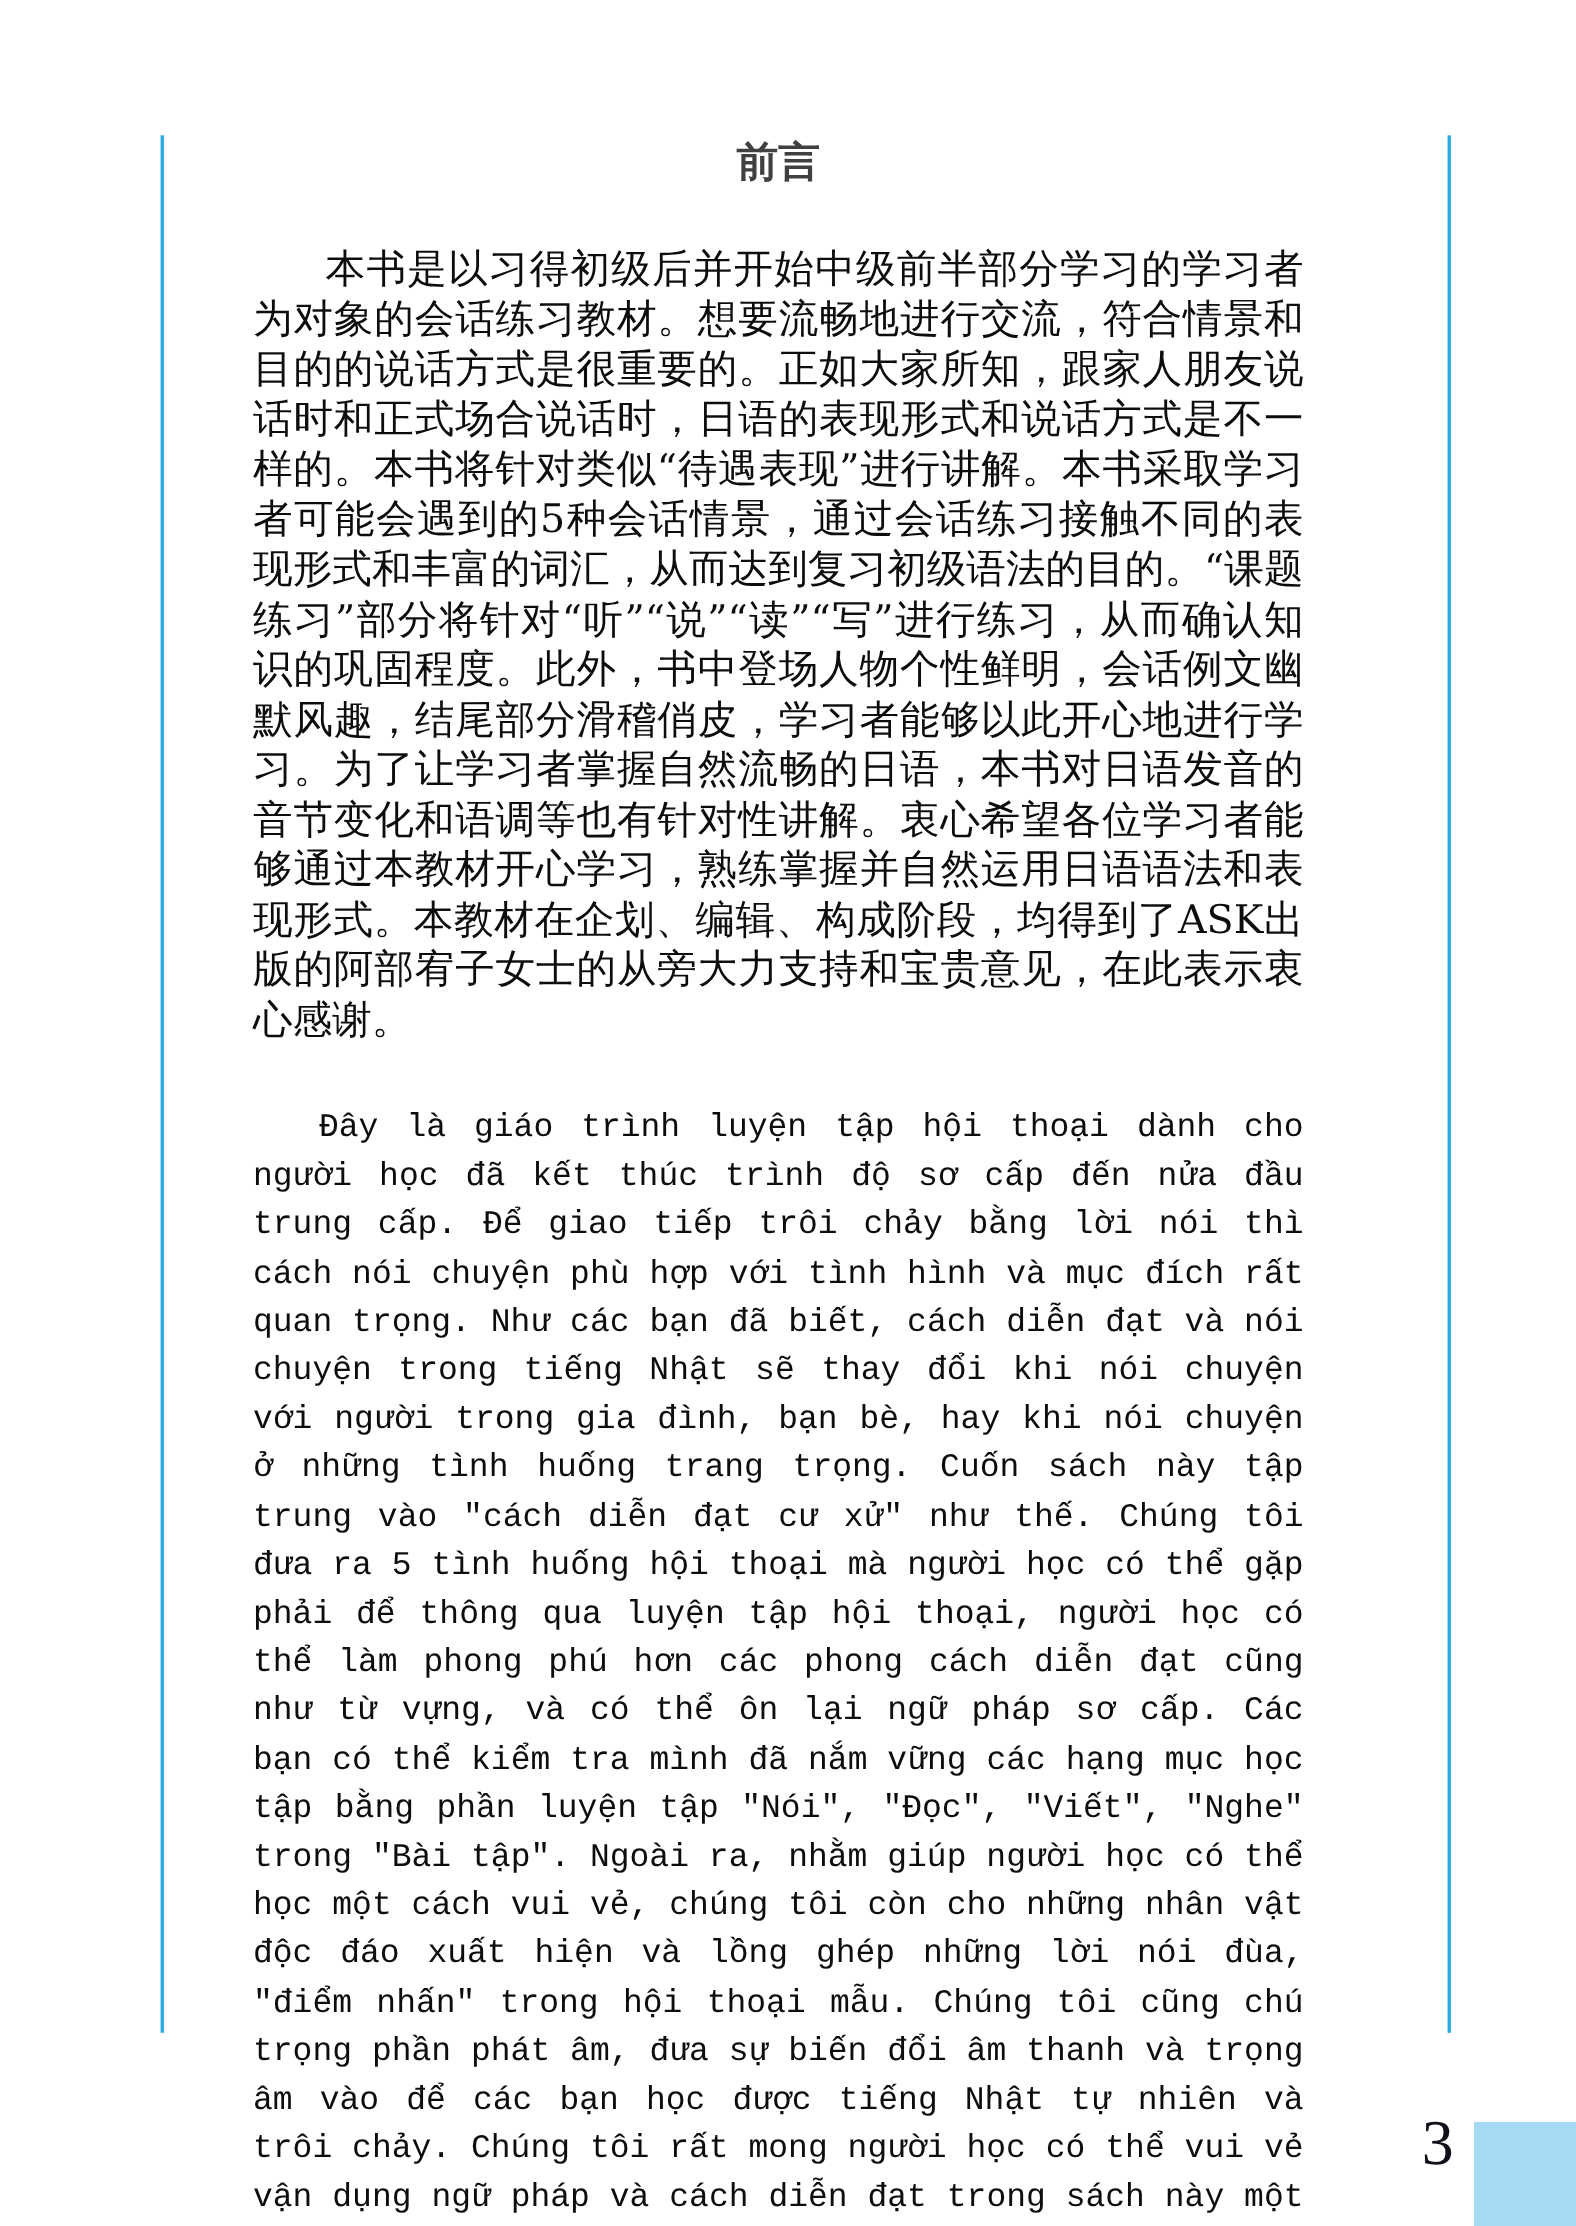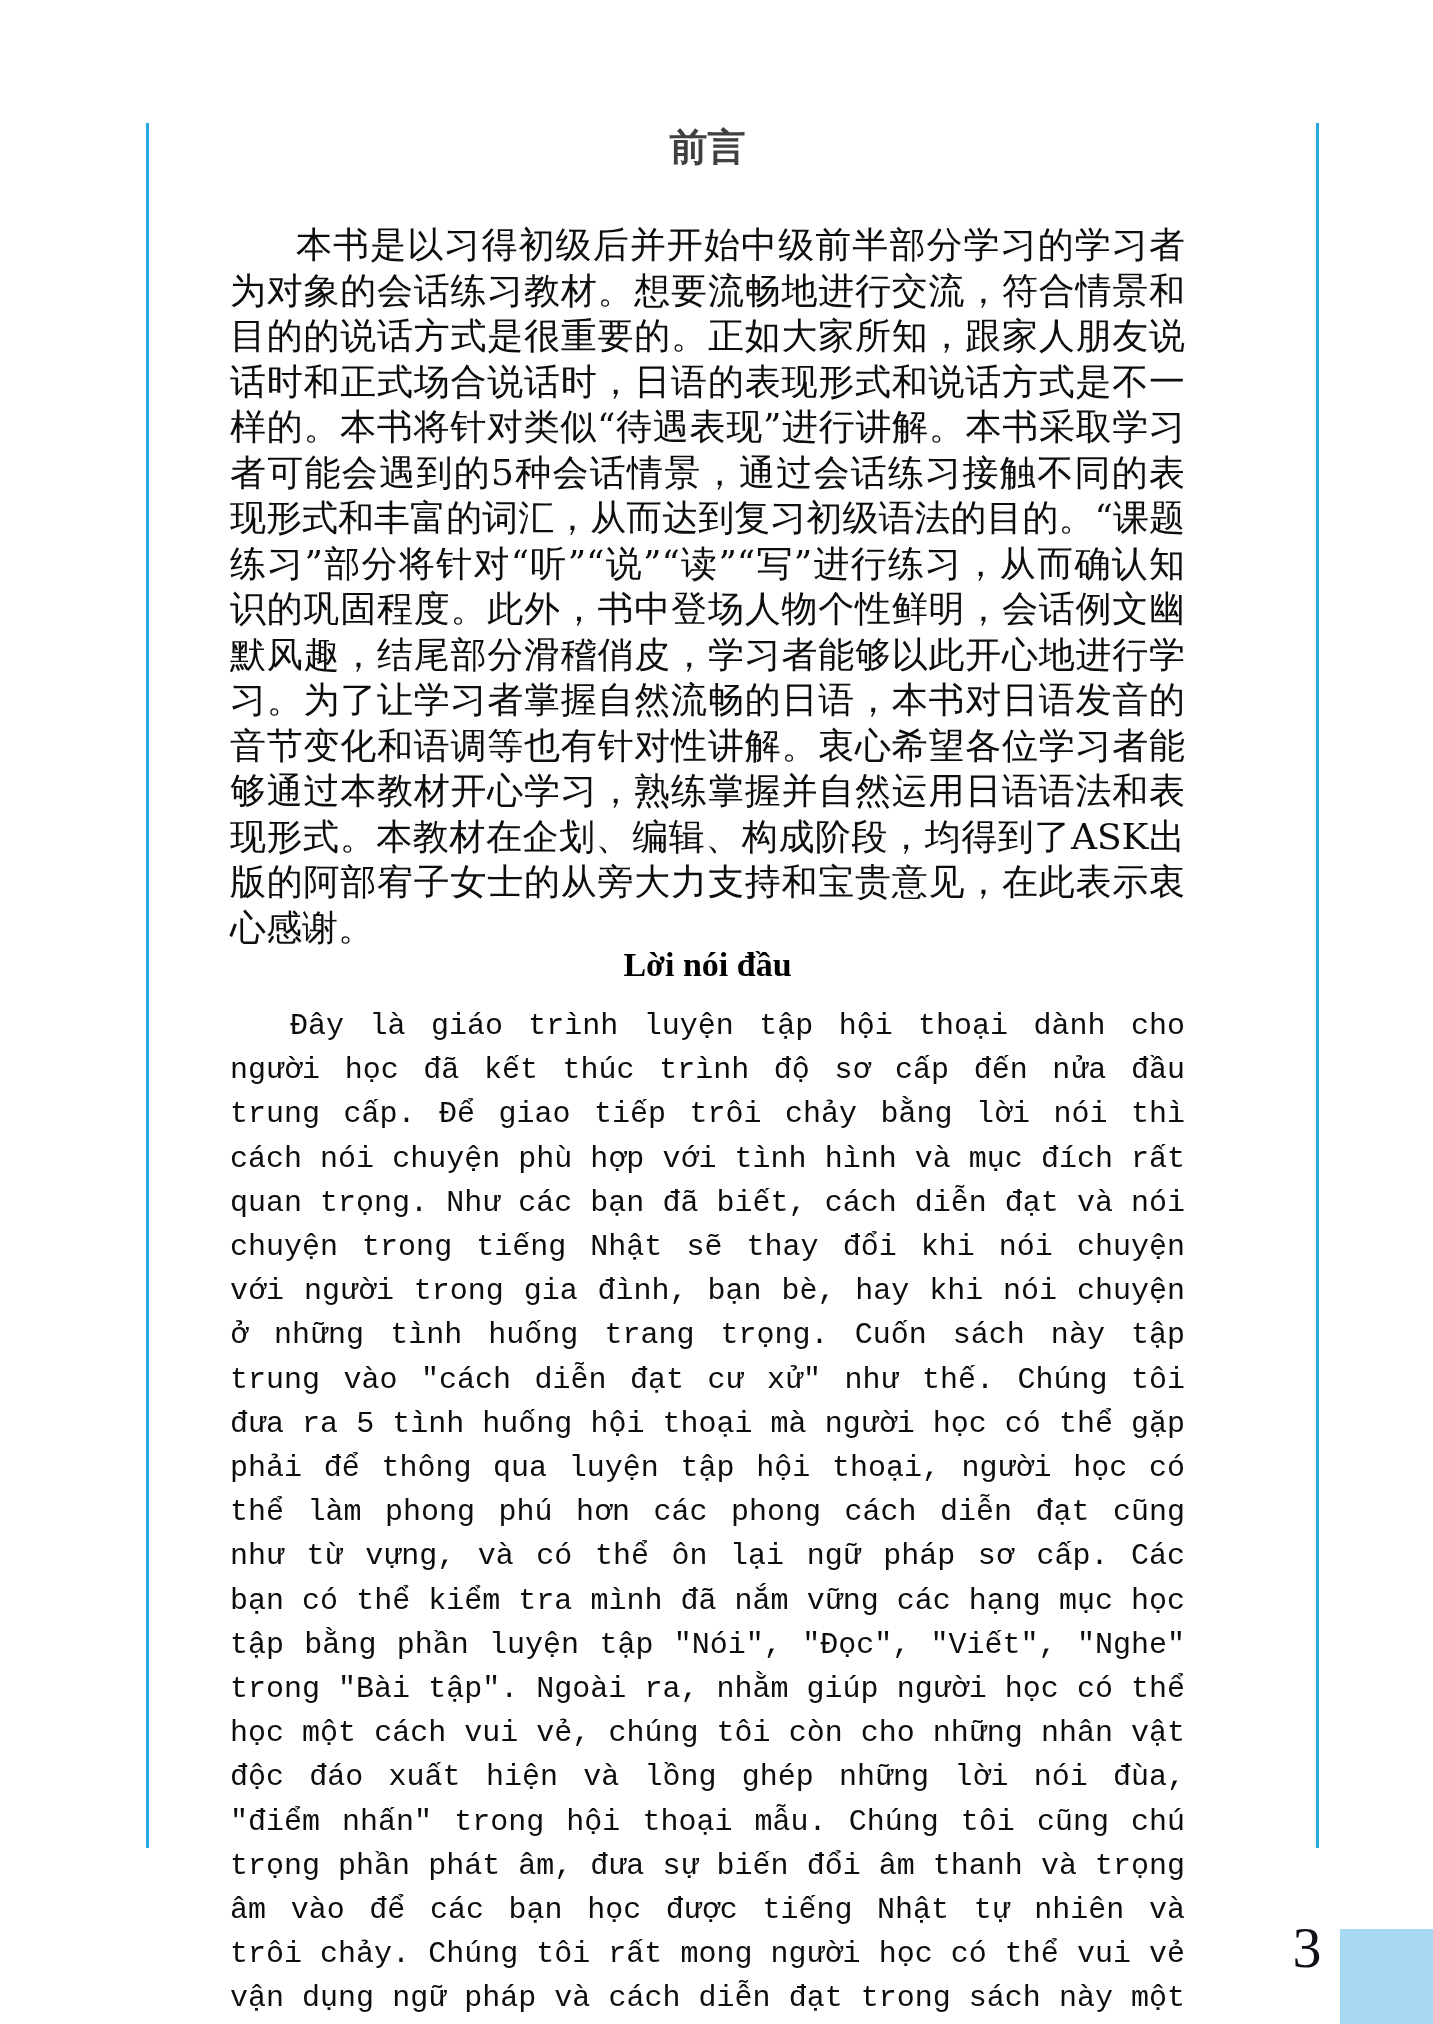--- a/index.html
+++ b/index.html
@@ -108,7 +108,6 @@
 
   <p class="cn-body">本书是以习得初级后并开始中级前半部分学习的学习者为对象的会话练习教材。想要流畅地进行交流，符合情景和目的的说话方式是很重要的。正如大家所知，跟家人朋友说话时和正式场合说话时，日语的表现形式和说话方式是不一样的。本书将针对类似“待遇表现”进行讲解。本书采取学习者可能会遇到的5种会话情景，通过会话练习接触不同的表现形式和丰富的词汇，从而达到复习初级语法的目的。“课题练习”部分将针对“听”“说”“读”“写”进行练习，从而确认知识的巩固程度。此外，书中登场人物个性鲜明，会话例文幽默风趣，结尾部分滑稽俏皮，学习者能够以此开心地进行学习。为了让学习者掌握自然流畅的日语，本书对日语发音的音节变化和语调等也有针对性讲解。衷心希望各位学习者能够通过本教材开心学习，熟练掌握并自然运用日语语法和表现形式。本教材在企划、编辑、构成阶段，均得到了ASK出版的阿部宥子女士的从旁大力支持和宝贵意见，在此表示衷心感谢。</p>
 
-  <h2 class="vi-title">Lời nói đầu</h2>
 
   <p class="vi-body">Đây là giáo trình luyện tập hội thoại dành cho người học đã kết thúc trình độ sơ cấp đến nửa đầu trung cấp. Để giao tiếp trôi chảy bằng lời nói thì cách nói chuyện phù hợp với tình hình và mục đích rất quan trọng. Như các bạn đã biết, cách diễn đạt và nói chuyện trong tiếng Nhật sẽ thay đổi khi nói chuyện với người trong gia đình, bạn bè, hay khi nói chuyện ở những tình huống trang trọng. Cuốn sách này tập trung vào "cách diễn đạt cư xử" như thế. Chúng tôi đưa ra 5 tình huống hội thoại mà người học có thể gặp phải để thông qua luyện tập hội thoại, người học có thể làm phong phú hơn các phong cách diễn đạt cũng như từ vựng, và có thể ôn lại ngữ pháp sơ cấp. Các bạn có thể kiểm tra mình đã nắm vững các hạng mục học tập bằng phần luyện tập "Nói", "Đọc", "Viết", "Nghe" trong "Bài tập". Ngoài ra, nhằm giúp người học có thể học một cách vui vẻ, chúng tôi còn cho những nhân vật độc đáo xuất hiện và lồng ghép những lời nói đùa, "điểm nhấn" trong hội thoại mẫu. Chúng tôi cũng chú trọng phần phát âm, đưa sự biến đổi âm thanh và trọng âm vào để các bạn học được tiếng Nhật tự nhiên và trôi chảy. Chúng tôi rất mong người học có thể vui vẻ vận dụng ngữ pháp và cách diễn đạt trong sách này một cách phù hợp và tự nhiên. Khi soạn thảo giáo trình này, chúng tôi đã nhận được sự giúp đỡ của cô Abe Yuko từ giai đoạn lên kế hoạch đến khi biên tập, xây dựng cấu trúc cuốn sách. Chúng tôi xin phép gửi lời cảm ơn cô ở đây.</p>
 

